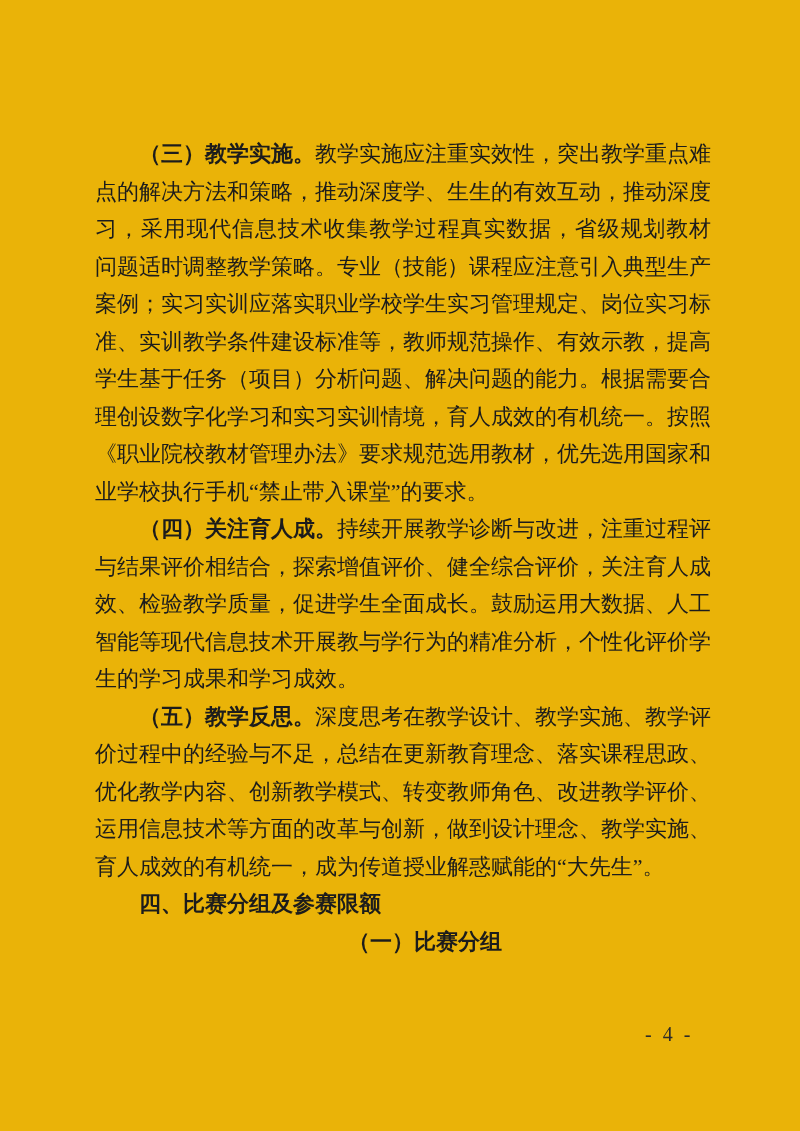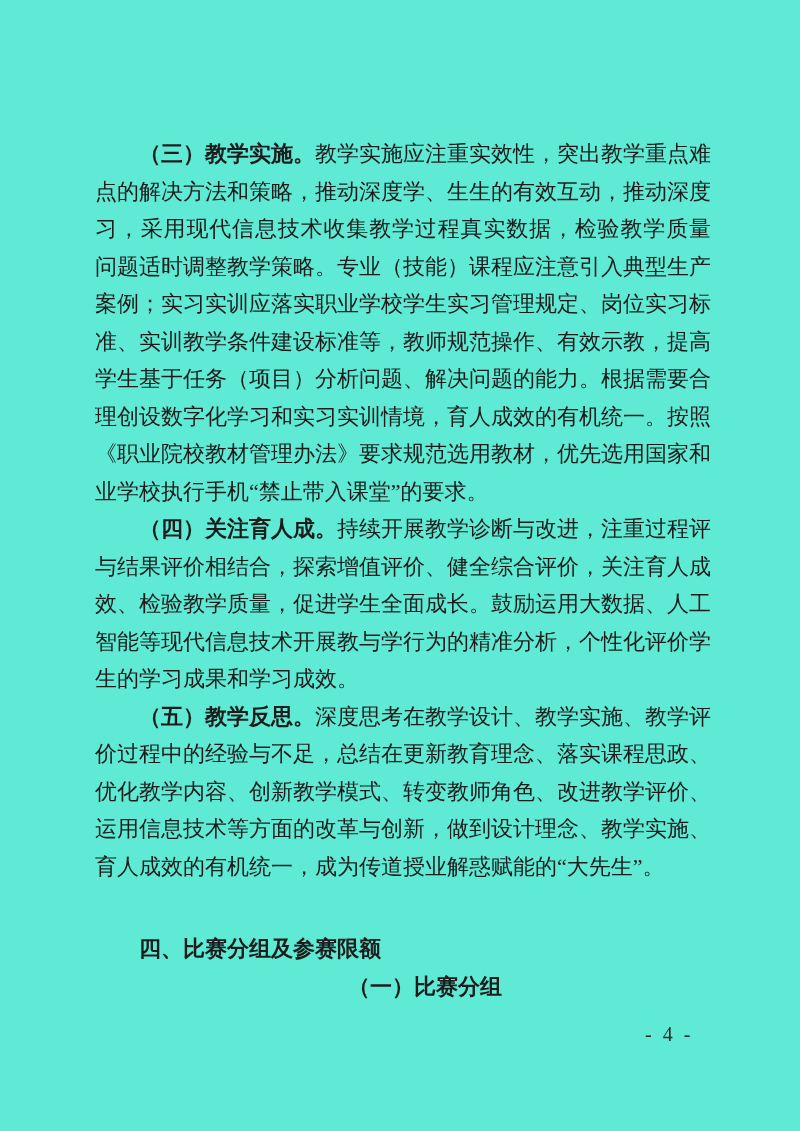--- a/index.html
+++ b/index.html
@@ -11,7 +11,7 @@
     position: relative;
     width: 800px;
     height: 1131px;
-    background: #5eead4;
+    background: #eab308;
     overflow: hidden;
     font-family: "Liberation Serif", serif;
     color: #1c1c1c;

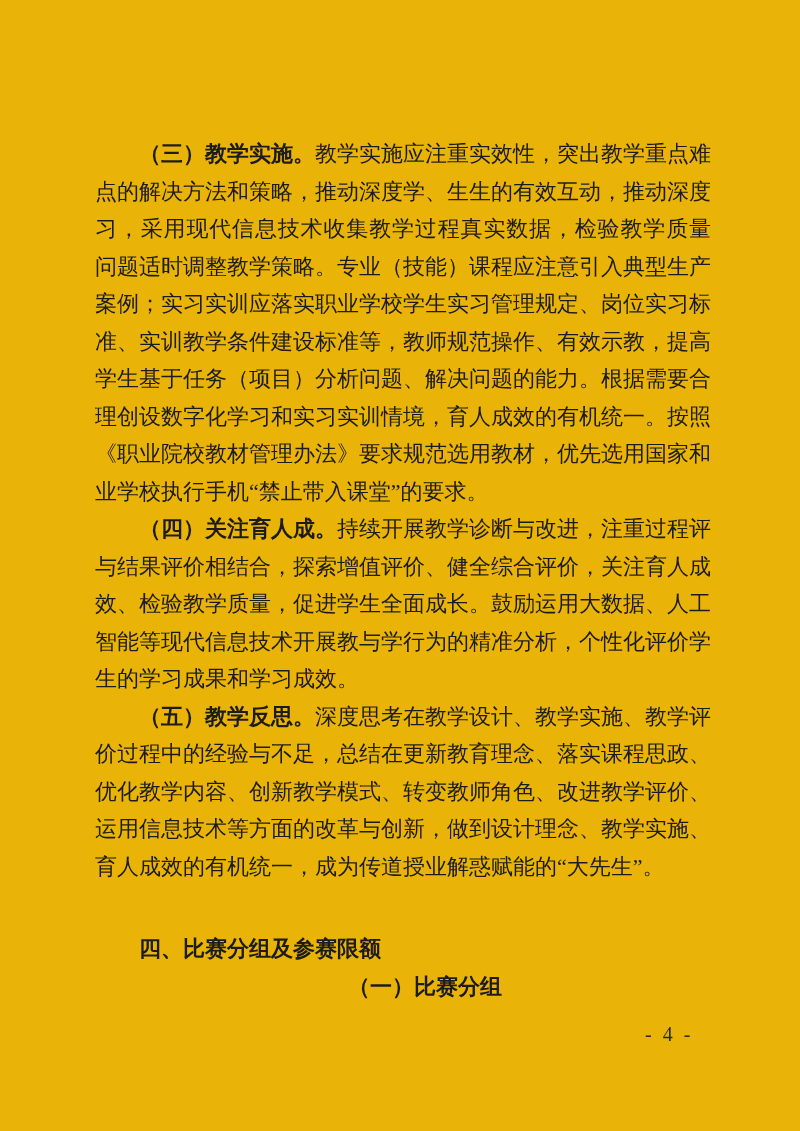--- a/index.html
+++ b/index.html
@@ -67,7 +67,7 @@
   <div class="textblock" id="textblock">
       <div class="line just ind"><b>（三）教学实施。</b>教学实施应注重实效性，突出教学重点难</div>
       <div class="line just">点的解决方法和策略，推动深度学、生生的有效互动，推动深度学</div>
-      <div class="line just">习，采用现代信息技术收集教学过程真实数据，检验教学质量</div>
+      <div class="line just">习，采用现代信息技术收集教学过程真实数据，省级规划教材</div>
       <div class="line just">问题适时调整教学策略。专业（技能）课程应注意引入典型生产</div>
       <div class="line just">案例；实习实训应落实职业学校学生实习管理规定、岗位实习标</div>
       <div class="line just">准、实训教学条件建设标准等，教师规范操作、有效示教，提高</div>

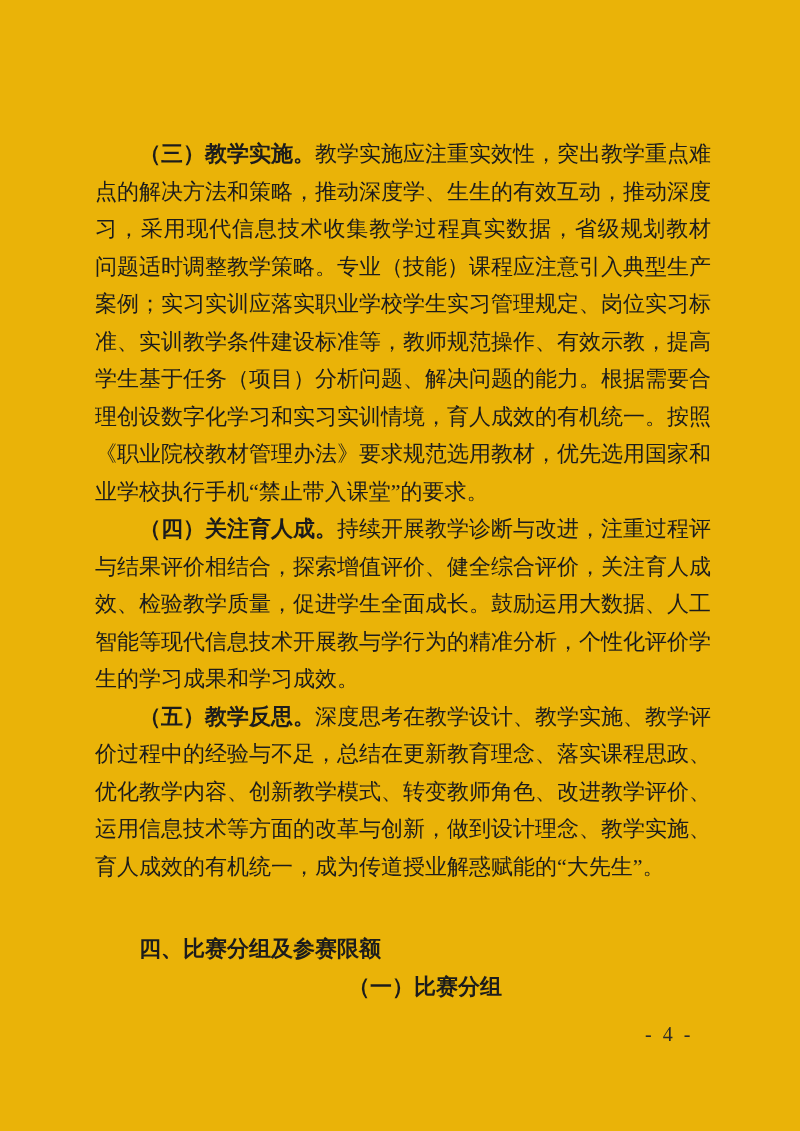--- a/index.html
+++ b/index.html
@@ -43,7 +43,6 @@
   .h-hei {
     font-family: "Liberation Sans", sans-serif;
     font-weight: bold;
-    margin-top: 45px;
   }
   .h-kai {
     font-weight: bold;

